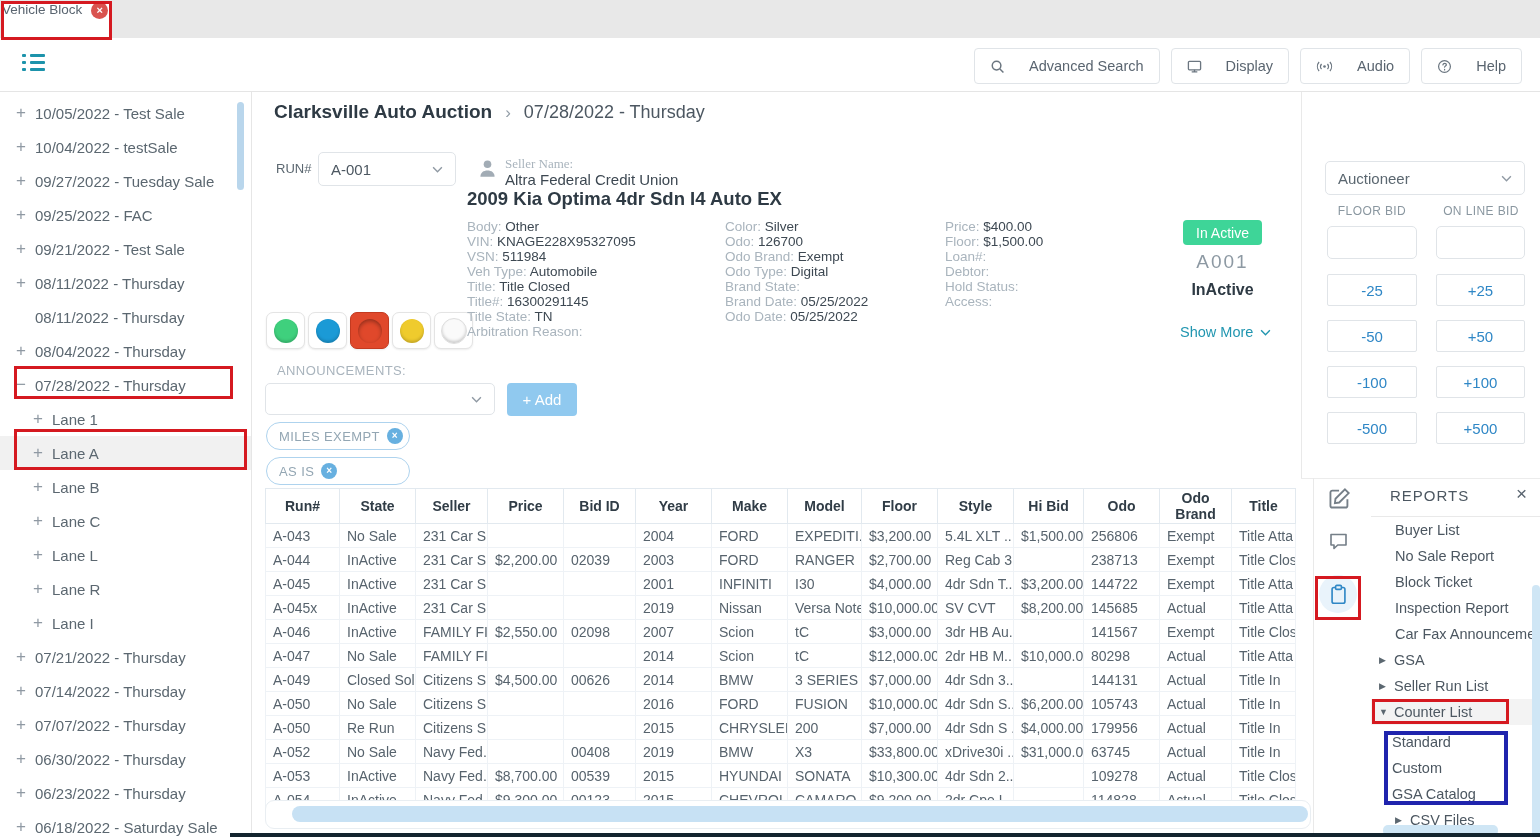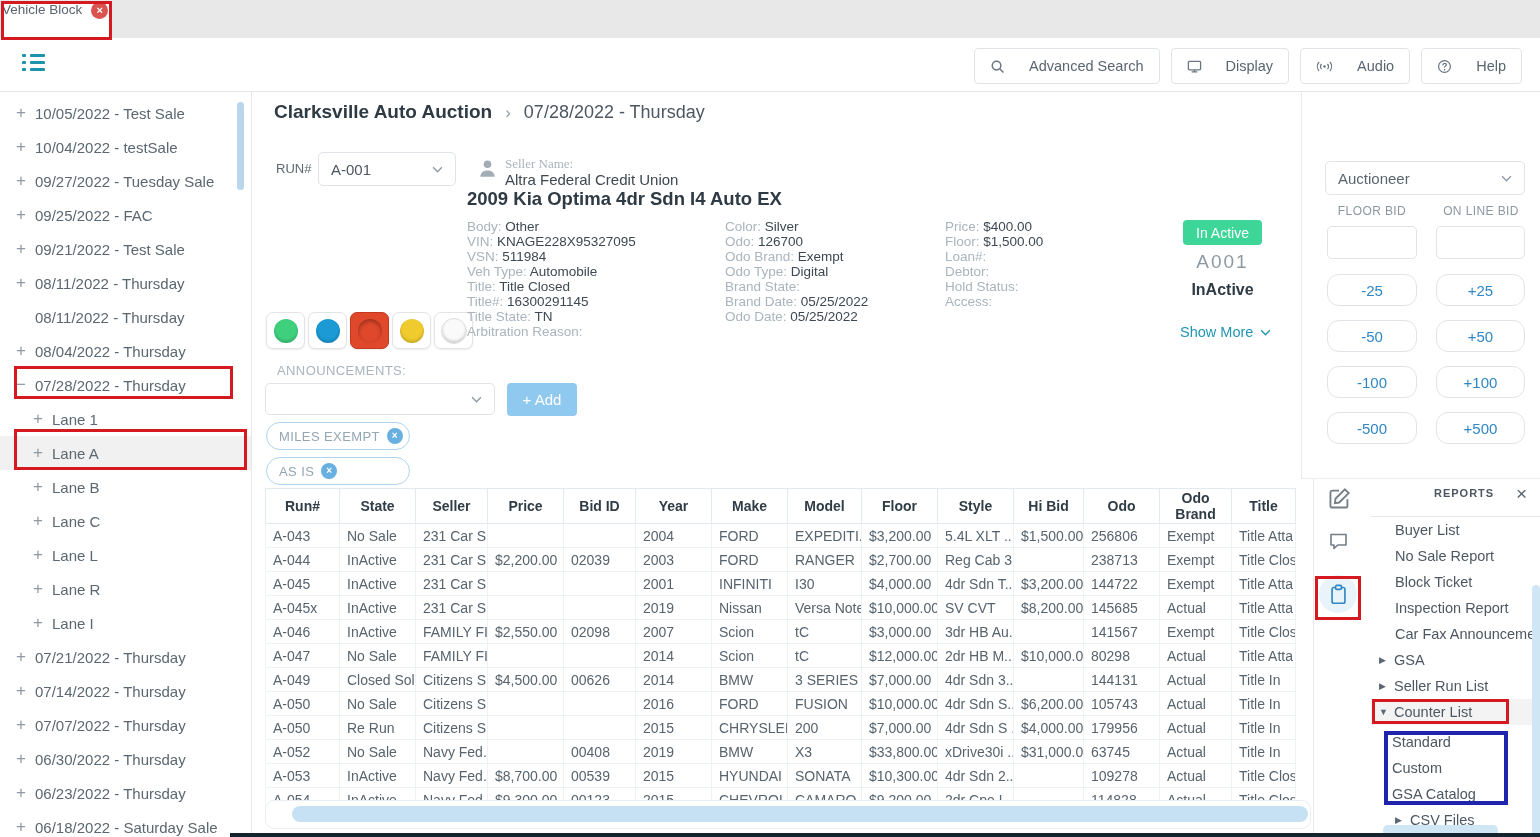--- a/index.html
+++ b/index.html
@@ -79,7 +79,7 @@
   #floor-lbl{left:1327px;} #online-lbl{left:1436px;}
   .bid-input{position:absolute;top:226px;width:90px;height:33px;border:1px solid #e0e4e8;border-radius:5px;box-sizing:border-box;background:#fff;}
   #floor-input{left:1327px;} #online-input{left:1436px;width:89px;}
-  .bid-btn{position:absolute;width:90px;height:32px;border:1px solid #e0e4e8;border-radius:12px;background:#fff;color:#2f87c6;font-size:15px;display:flex;align-items:center;justify-content:center;cursor:pointer;box-sizing:border-box;}
+  .bid-btn{position:absolute;width:90px;height:32px;border:1px solid #e0e4e8;border-radius:2px;background:#fff;color:#2f87c6;font-size:15px;display:flex;align-items:center;justify-content:center;cursor:pointer;box-sizing:border-box;}
   
   .tools{position:absolute;left:1314px;top:478px;width:56px;}
   .tool{position:absolute;left:14px;color:#757f88;cursor:pointer;}

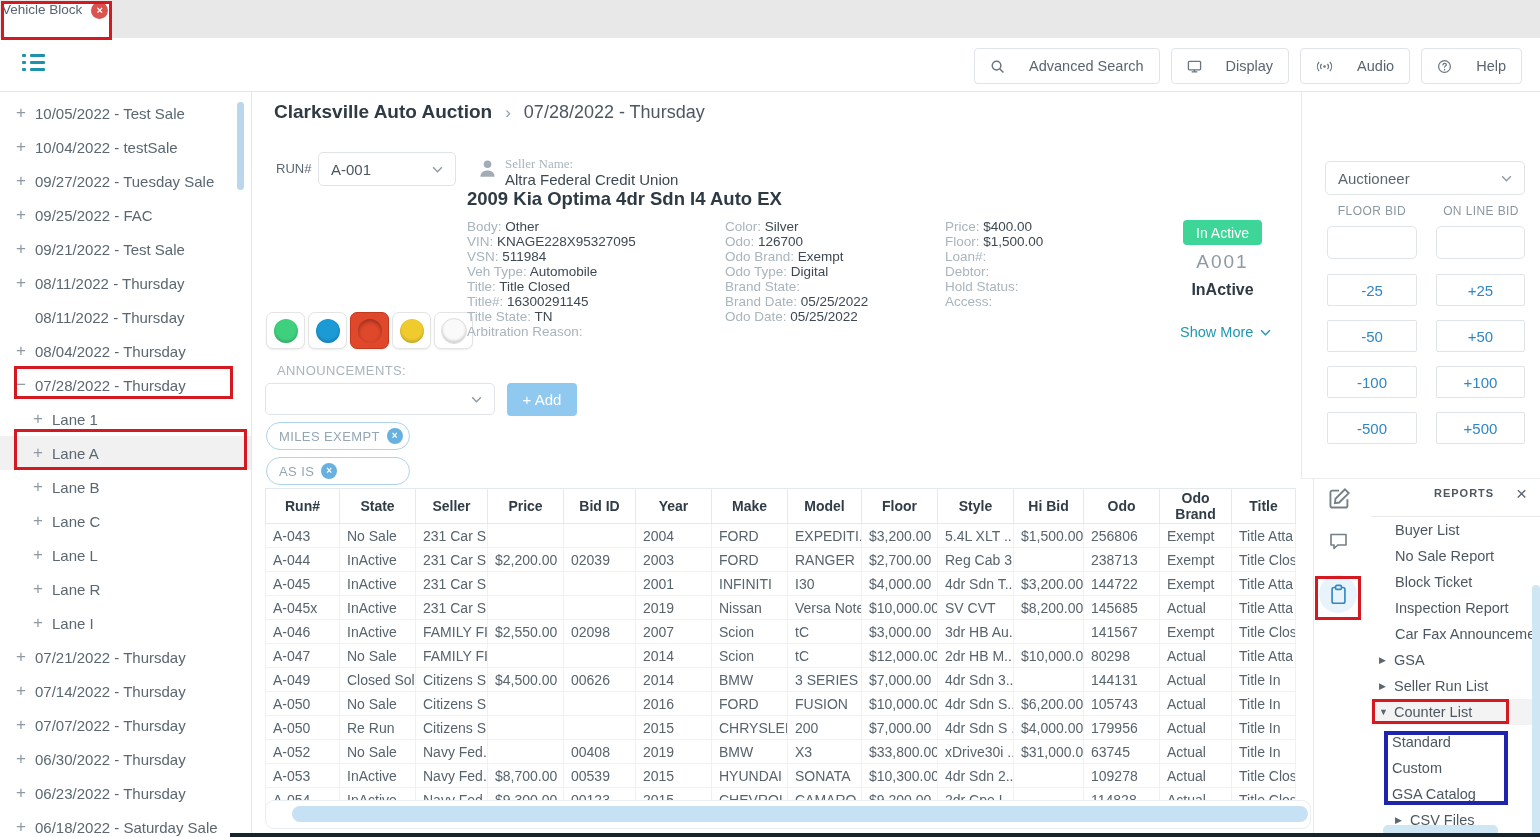--- a/index.html
+++ b/index.html
@@ -86,7 +86,7 @@
   #tool-edit{top:9px;}
   #tool-chat{top:53px;}
   #tool-clip{top:97px;width:38px;height:38px;left:5px;border-radius:50%;background:#e9f3fb;display:flex;align-items:center;justify-content:center;color:#2f87c6;}
-  .rp-head{position:absolute;left:1434px;top:487px;font-size:11px;letter-spacing:1px;color:#4c5761;font-weight:bold;}
+  .rp-head{position:absolute;left:1390px;top:487px;font-size:15px;letter-spacing:1px;color:#4c5761;}
   .rp-close{position:absolute;left:1516px;top:483px;font-size:19px;color:#5a6570;cursor:pointer;}
   .rp-headline{position:absolute;left:1371px;top:516px;width:169px;height:1px;background:#e9e9e9;}
   .rp-items{position:absolute;left:1371px;top:517px;width:169px;}

